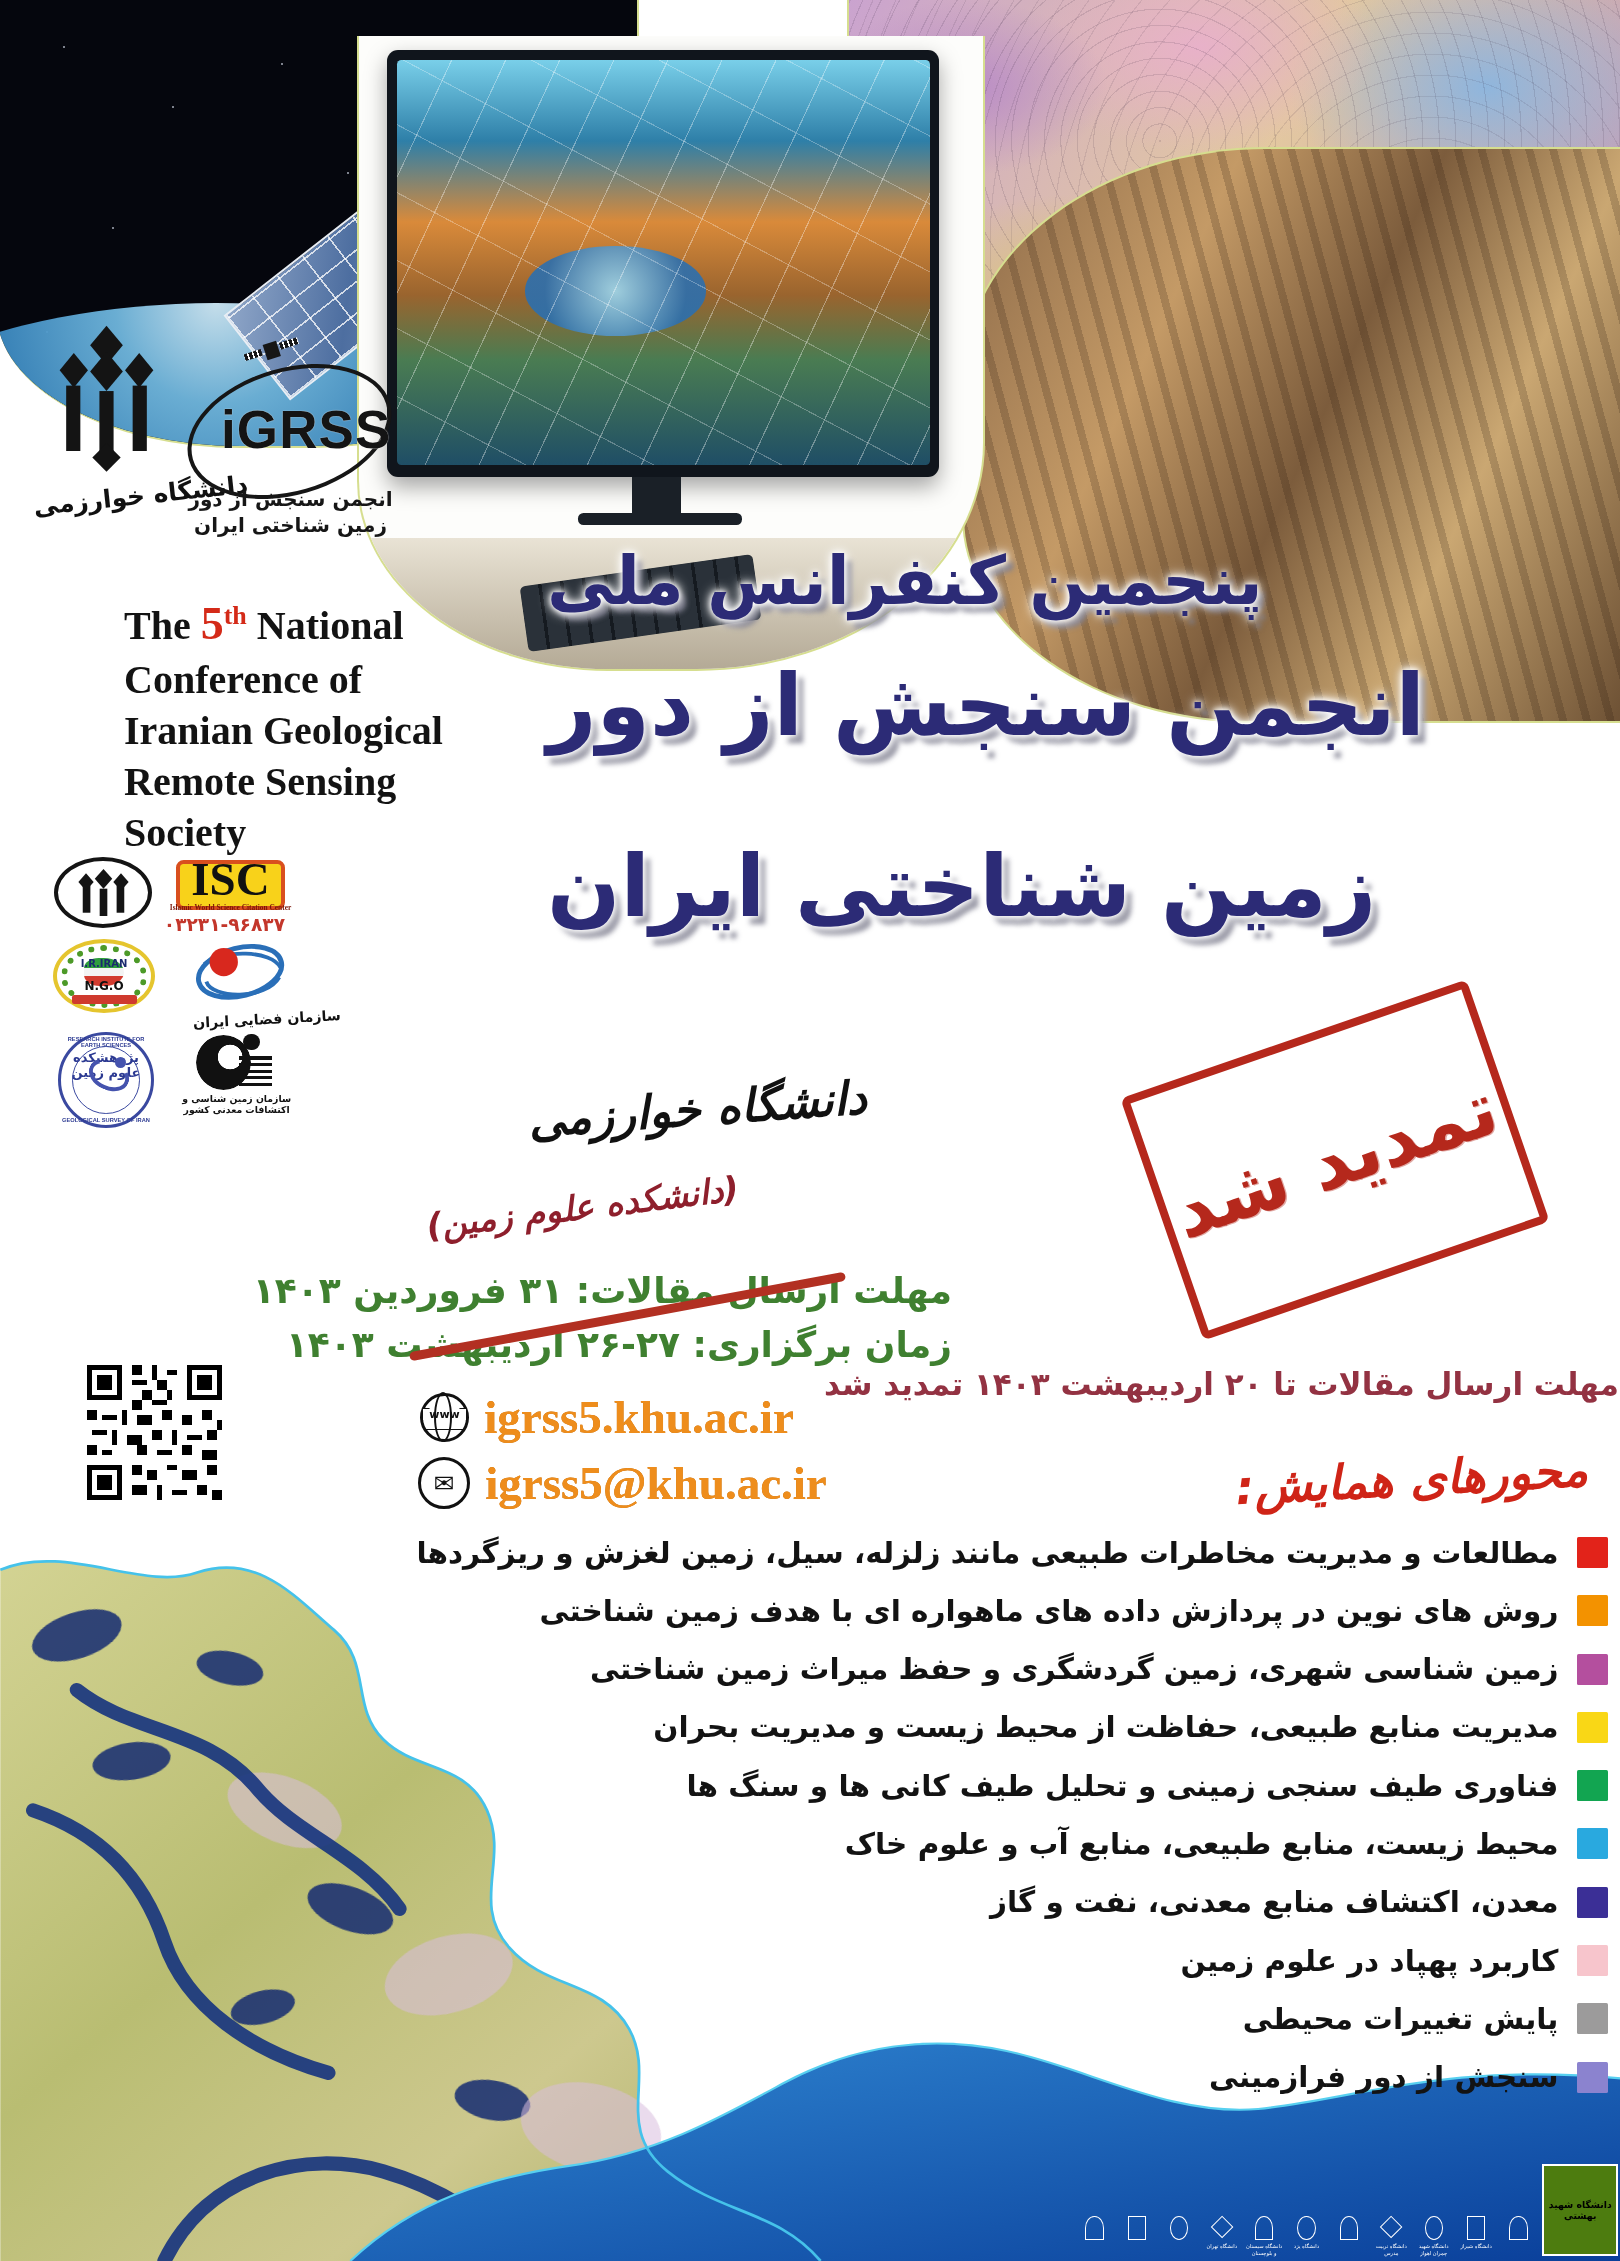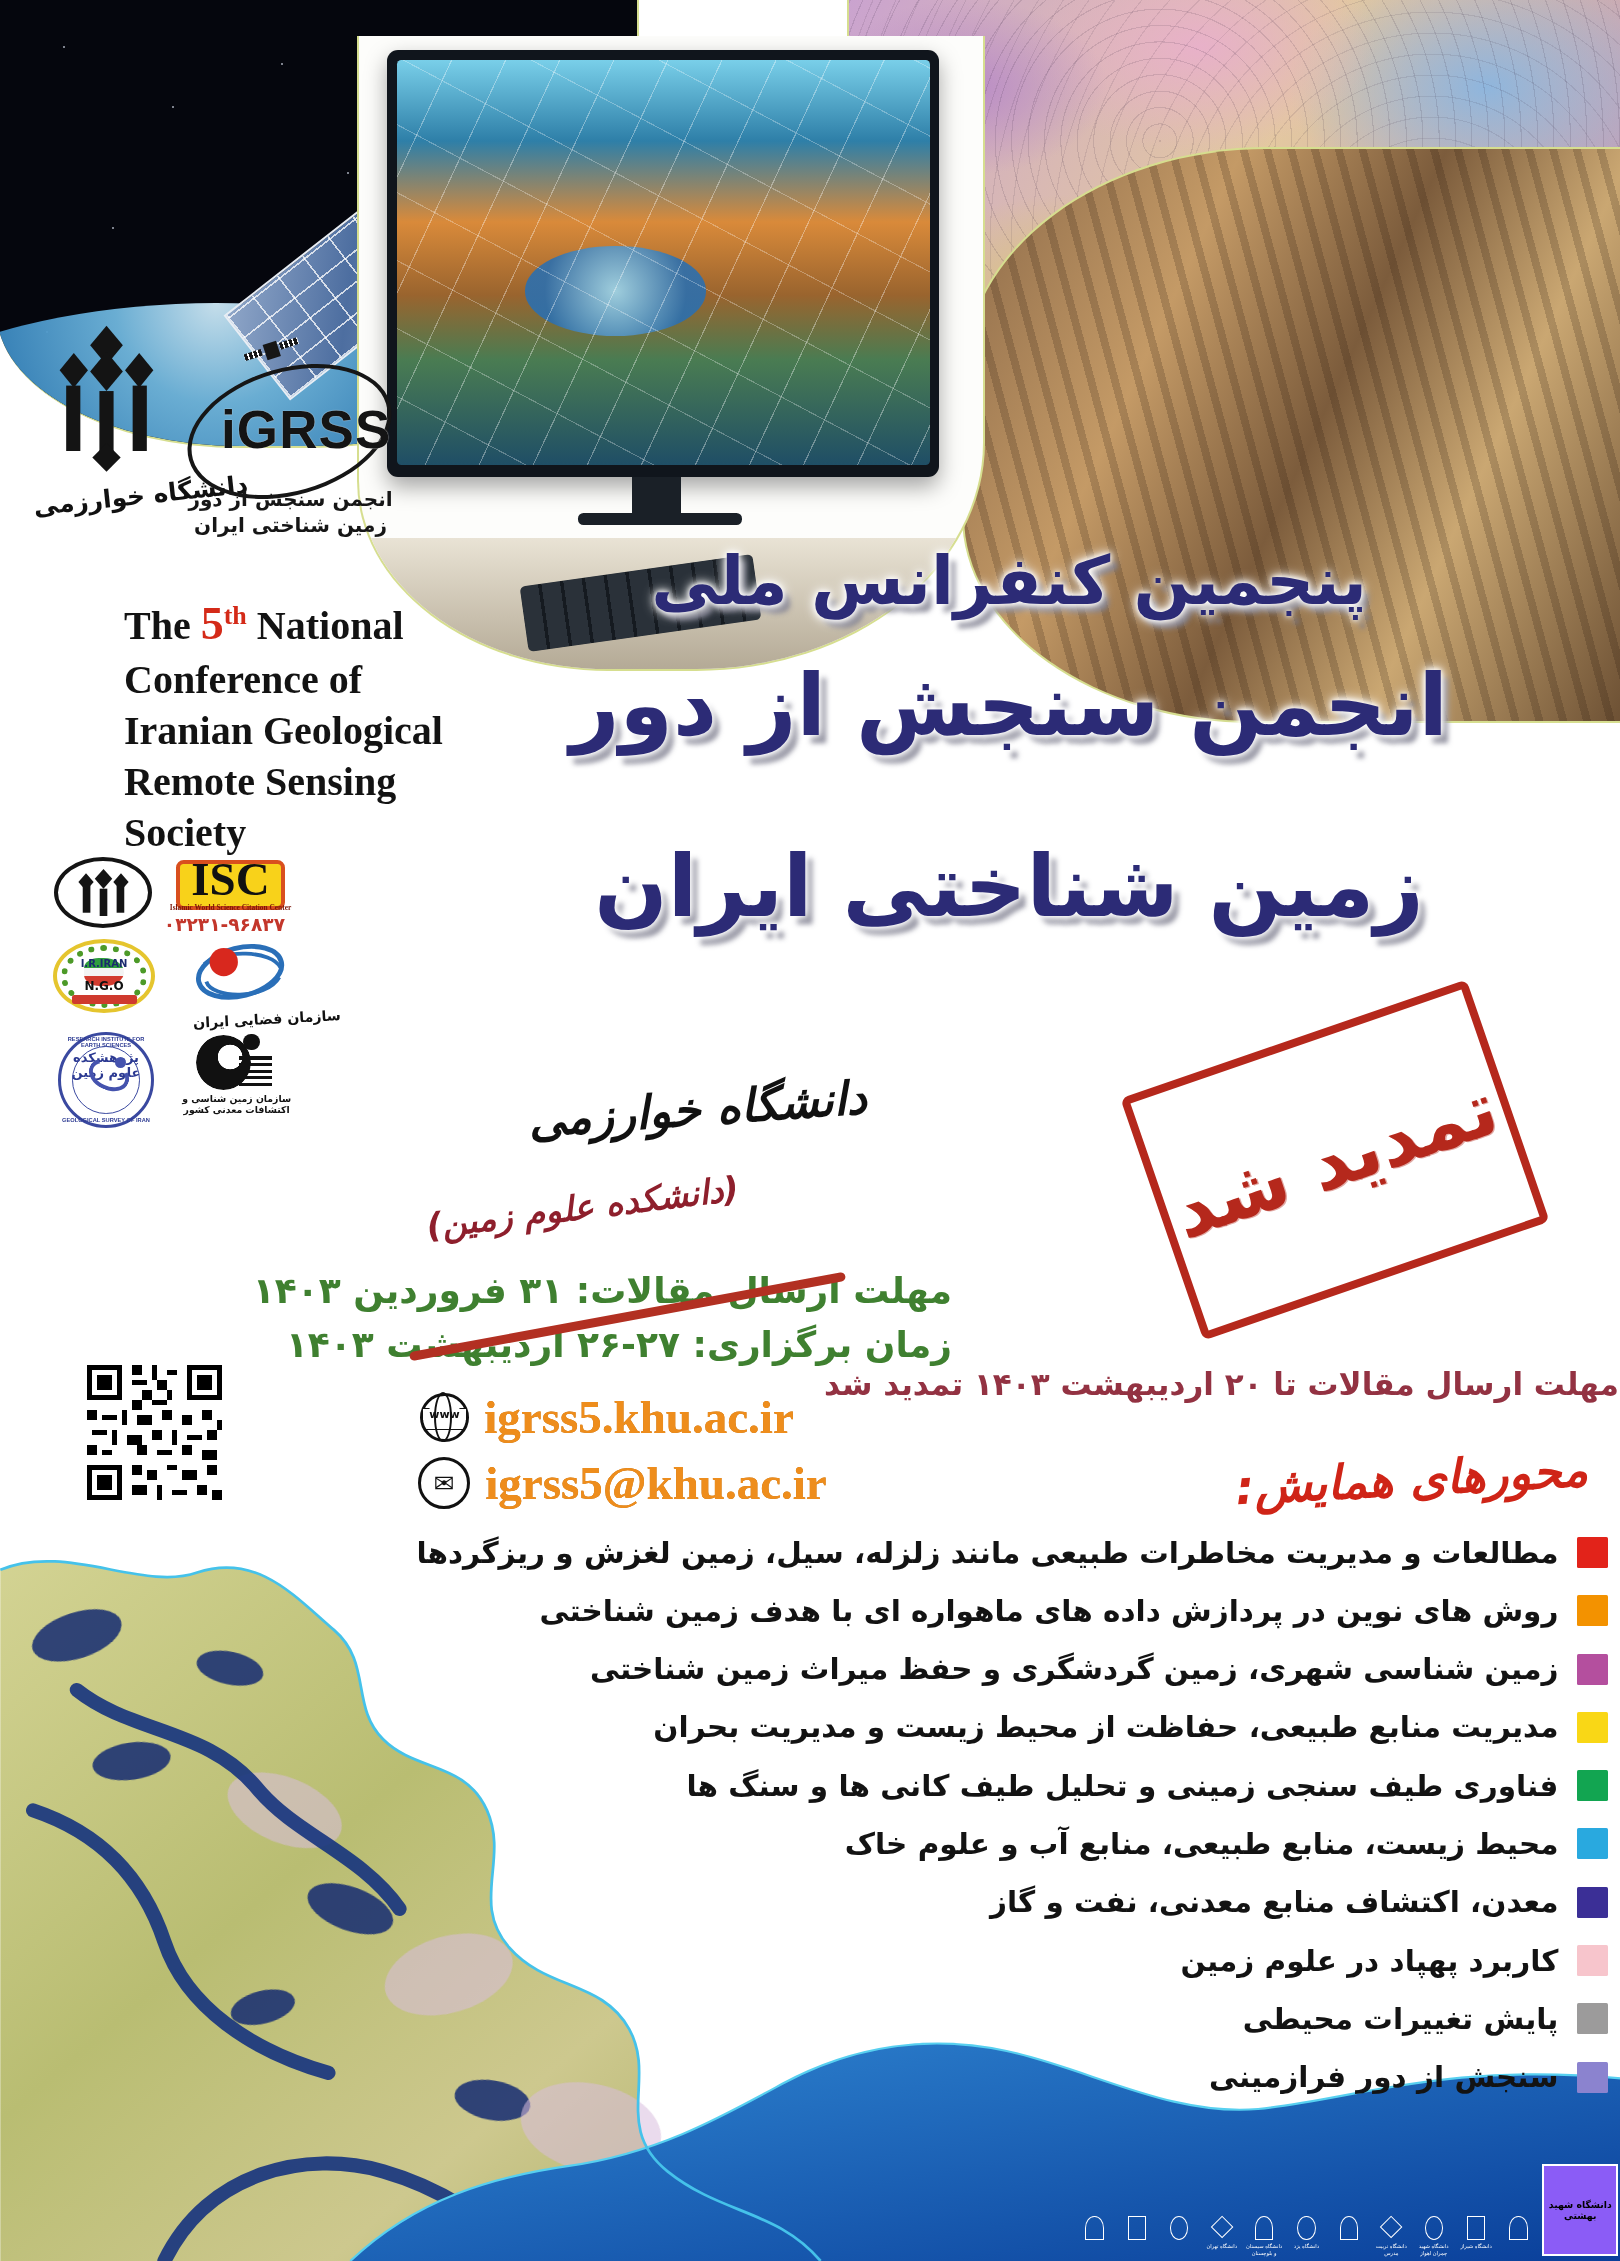--- a/index.html
+++ b/index.html
@@ -115,7 +115,7 @@
      font-family:"Liberation Serif",serif;font-weight:bold;font-size:40px;line-height:1.28}
   .en-title .num{color:#d42a18;font-size:46px}
   .en-title sup{color:#d42a18;font-size:26px;vertical-align:15.3px}
-  .fa-col{position:absolute;left:547px;top:542px;width:924px;text-align:center;direction:rtl}
+  .fa-col{position:absolute;left:547px;top:542px;width:924px;text-align:left;direction:rtl}
   .fa-title{color:#2c2b76;font-weight:bold;white-space:nowrap;
      text-shadow:0 0 5.5px #fff,0 0 9.8px #fff,0 0 14.2px #fff,7.1px 8.2px 5.5px rgba(120,120,138,.85)}
   .fa-t1{font-size:67px}

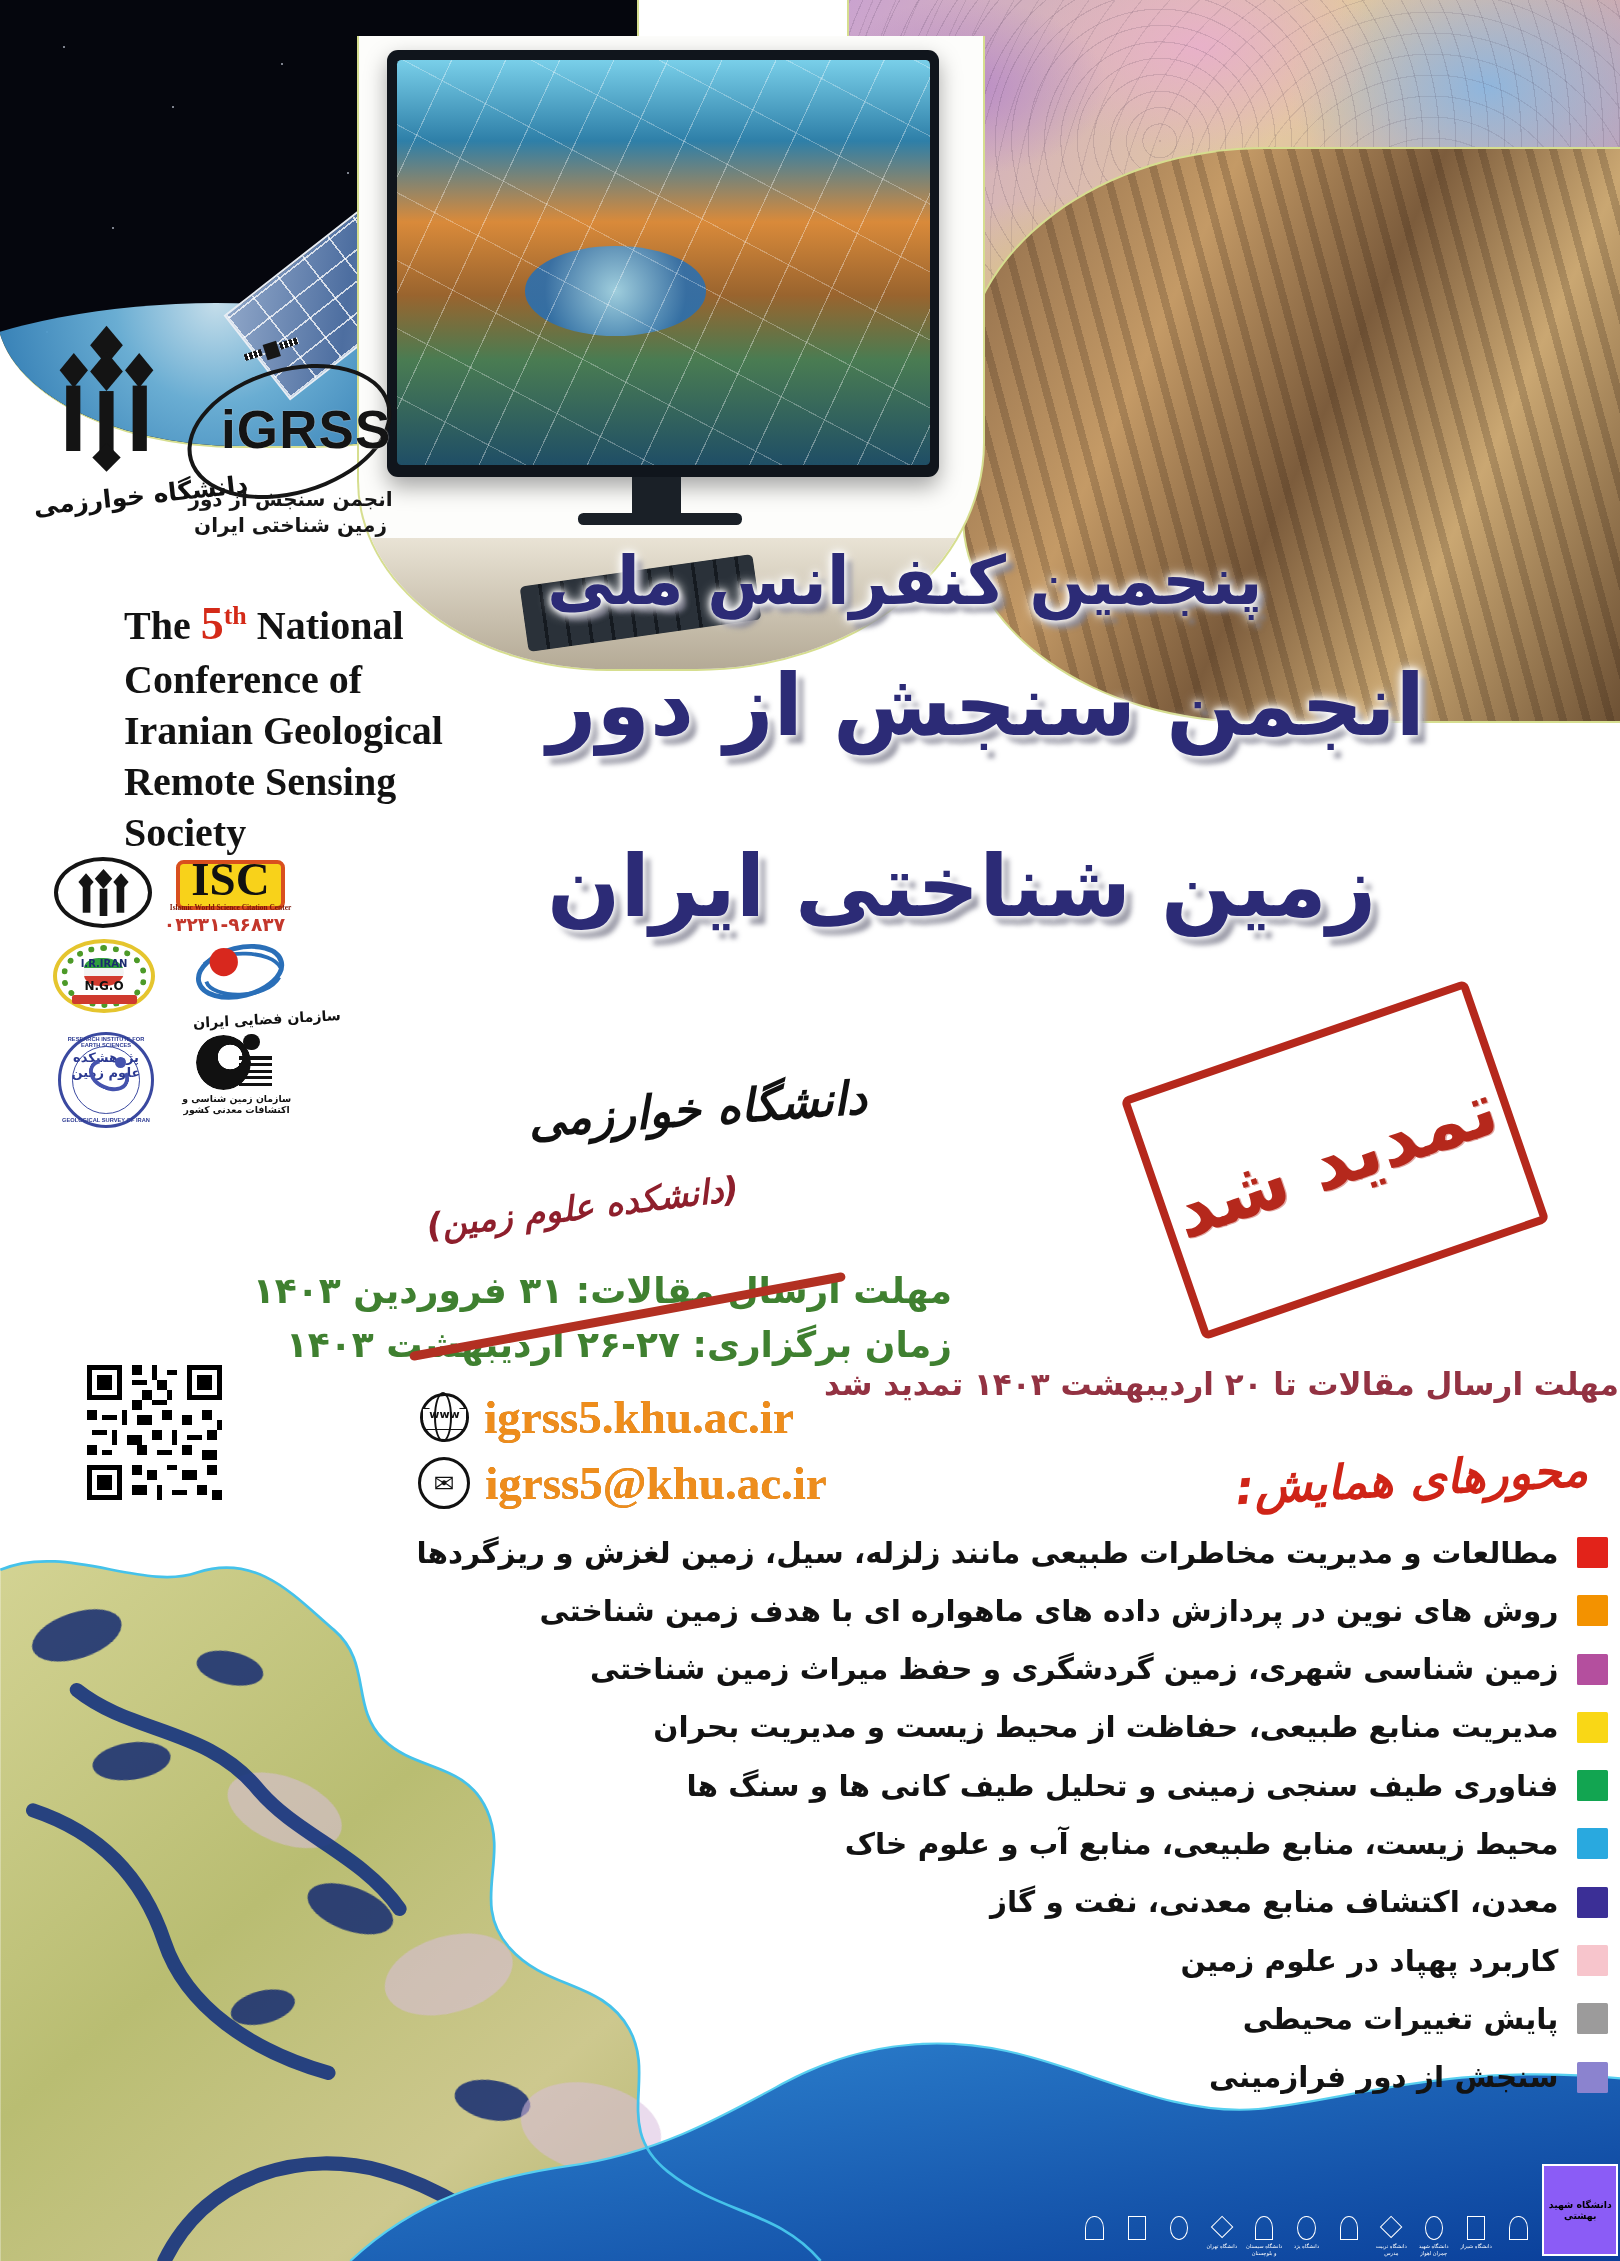--- a/index.html
+++ b/index.html
@@ -175,7 +175,7 @@
   .uni:nth-child(3n) .uglyph{border-radius:50%}
   .uni:nth-child(4n) .uglyph{border-radius:0;transform:rotate(45deg);width:14.2px;height:14.2px;margin-bottom:4.4px}
   .ucap{font-size:5.2px;direction:rtl;text-align:center;line-height:1.25;min-height:13px}
-  .uni-box{flex:none;width:65px;height:81px;border:2.7px solid #fff;background:#8b5cf6;display:flex;
+  .uni-box{flex:none;width:65px;height:81px;border:2.7px solid #fff;background:#4d7c0f;display:flex;
      align-items:center;justify-content:center;padding:3.3px}
   .uni-box .ucap{font-size:9.3px;font-weight:bold}
 

